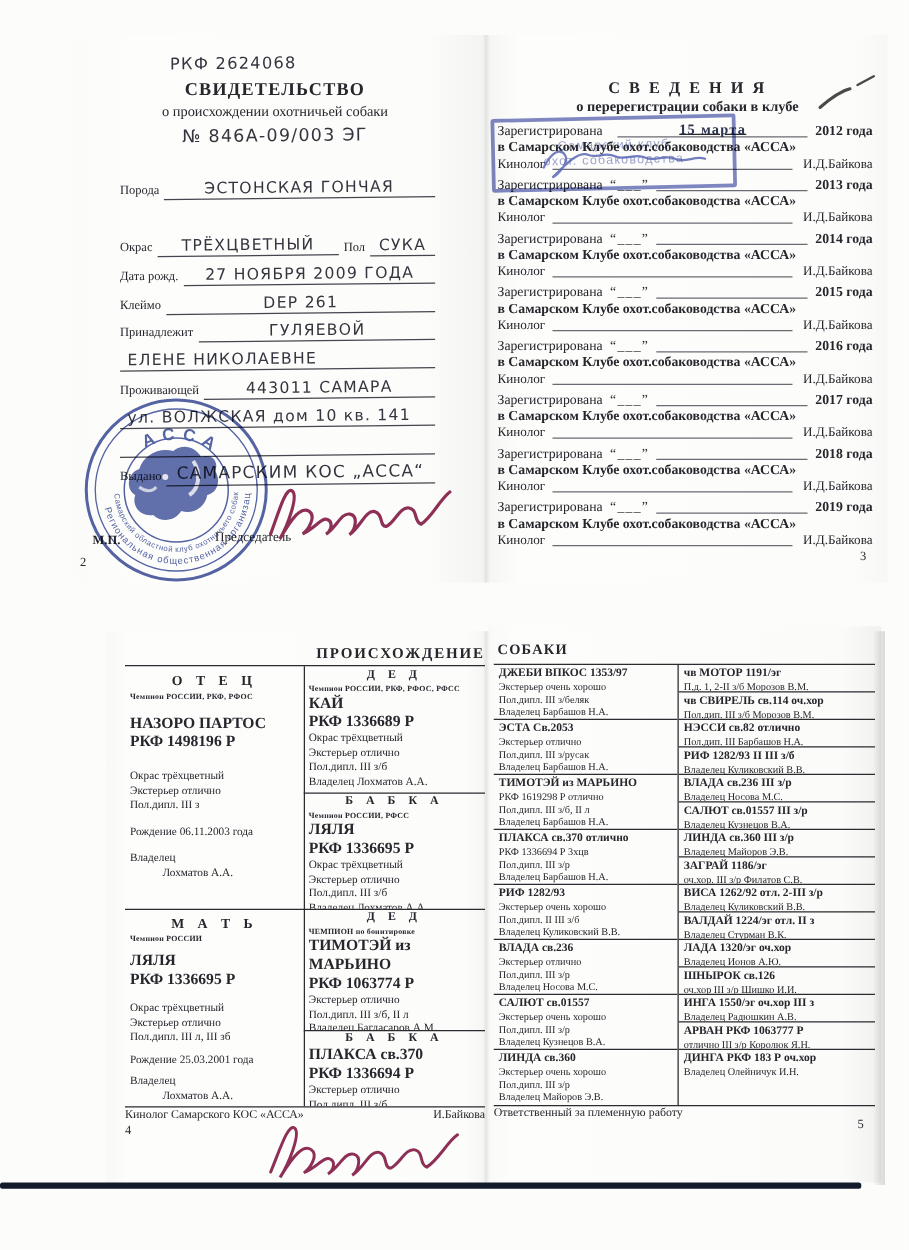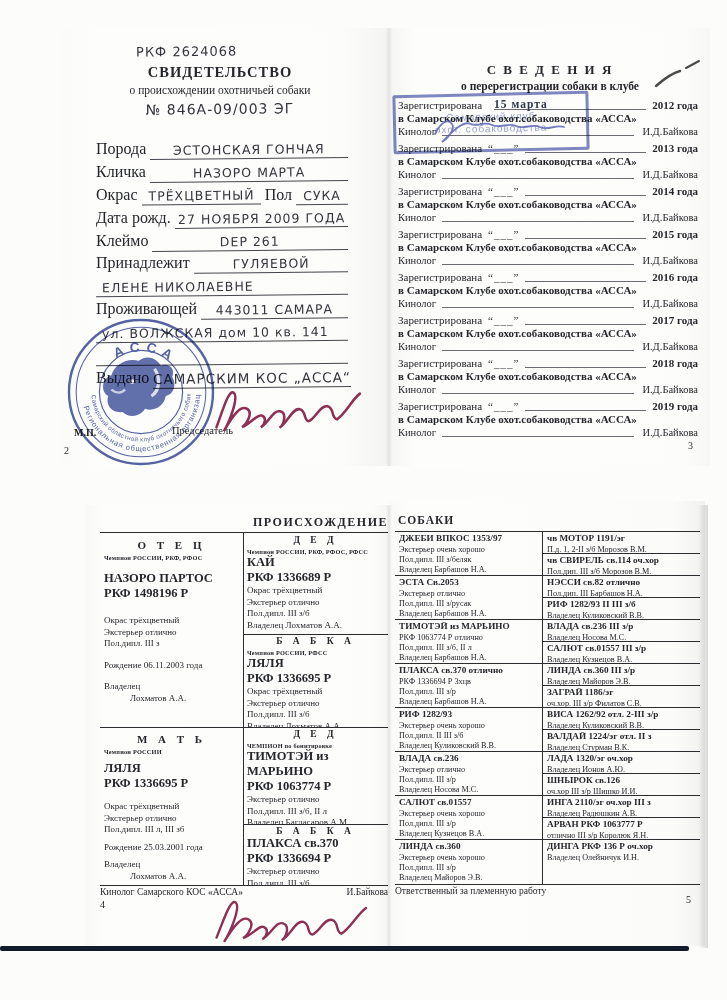--- a/index.html
+++ b/index.html
@@ -48,7 +48,7 @@
   .reg-block{height:40px;margin-bottom:3px;}
   .reg-l1{display:flex;align-items:flex-end;font-size:11px;height:13px;}
   .reg-l1 .dayq{margin-left:6px;letter-spacing:1px;}
-  .reg-l1 .blank{flex:1;border-bottom:1px solid #6a6a72;margin:0 6px 1px 6px;position:relative;}
+  .reg-l1 .blank{flex:1;border-bottom:1px solid #6a6a72;margin:0 6px 1px 6px;position:relative;text-align:center;text-decoration:underline;}
   .reg-l1 b{white-space:nowrap;}
   .hw-date{font-size:11.5px;color:#2e3550;font-weight:bold;letter-spacing:1px;position:relative;top:1px;transform:none;}
   .reg-l2{font-weight:bold;font-size:11px;height:13px;margin-top:1px;}

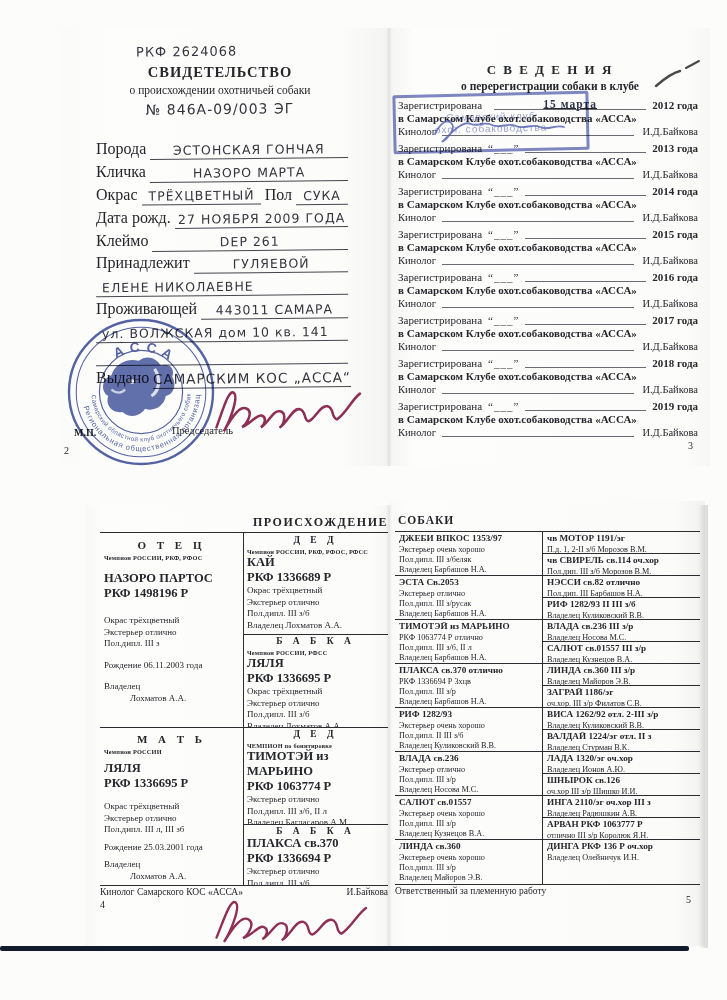--- a/index.html
+++ b/index.html
@@ -28,7 +28,7 @@
   .p2 .subtitle{left:10px;top:56px;width:300px;text-align:center;font-weight:normal;font-size:11.5px;}
   .p2 .certno{left:20px;top:73px;width:280px;text-align:center;font-size:14px;}
   .row{position:absolute;left:36px;width:252px;display:flex;align-items:flex-end;gap:4px;height:21px;}
-  .row .lb{font-size:16px;white-space:nowrap;padding-bottom:1px;}
+  .row .lb{font-size:10px;white-space:nowrap;padding-bottom:1px;}
   .row .val{flex:1;border-bottom:1.2px solid var(--underline);text-align:center;font-size:12.5px;white-space:nowrap;line-height:17px;}
   .row .val.left{text-align:left;padding-left:6px;}
   .row .val2{width:52px;border-bottom:1.2px solid var(--underline);text-align:center;font-size:12.5px;line-height:17px;}

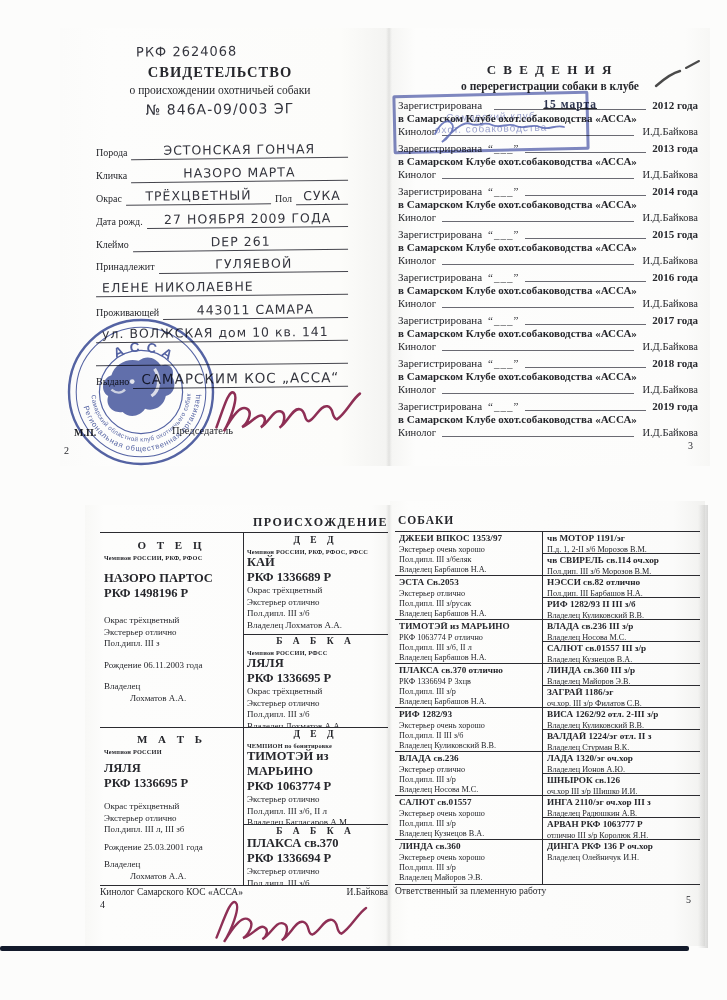--- a/index.html
+++ b/index.html
@@ -118,10 +118,6 @@
       <span class="lb">Порода</span>
       <span class="val hw">ЭСТОНСКАЯ ГОНЧАЯ</span>
     </div>
-    <div class="row r2">
-      <span class="lb">Кличка</span>
-      <span class="val hw">НАЗОРО МАРТА</span>
-    </div>
     <div class="row r3">
       <span class="lb">Окрас</span>
       <span class="val hw">ТРЁХЦВЕТНЫЙ</span>

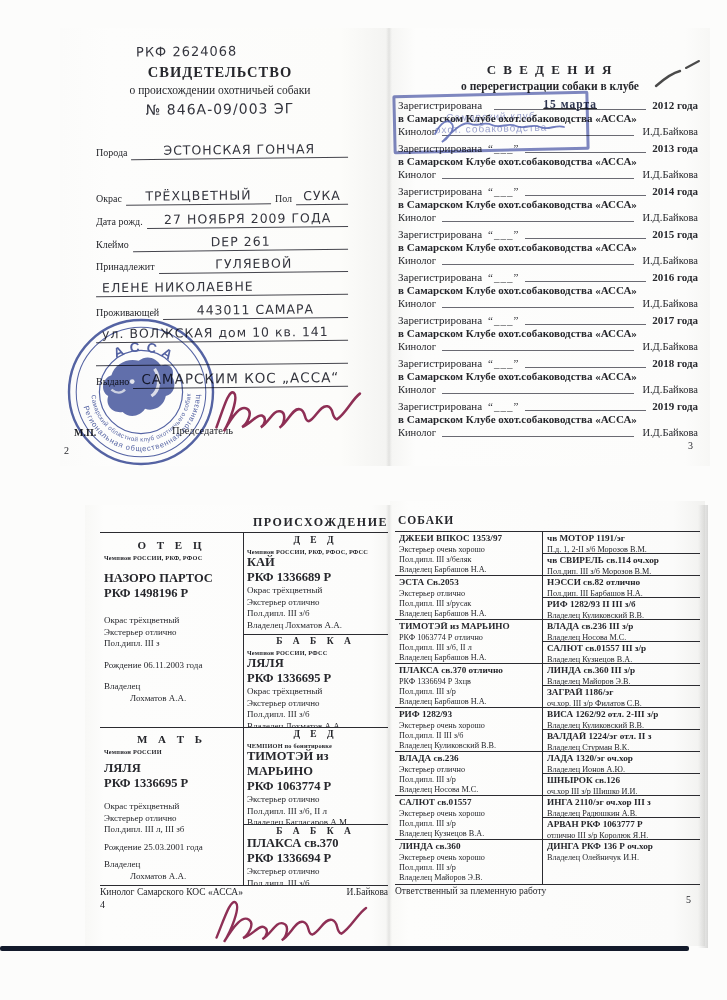--- a/index.html
+++ b/index.html
@@ -433,7 +433,7 @@
 
           <div class="entry">
             <div class="e1">ТИМОТЭЙ из МАРЬИНО</div>
-            <div class="e2">РКФ 1063774 Р  отлично</div>
+            <div class="e2">РКФ 1619298 Р  отлично</div>
             <div class="e2">Пол.дипл.  III з/б, II л</div>
             <div class="e2">Владелец  Барбашов Н.А.</div>
           </div>

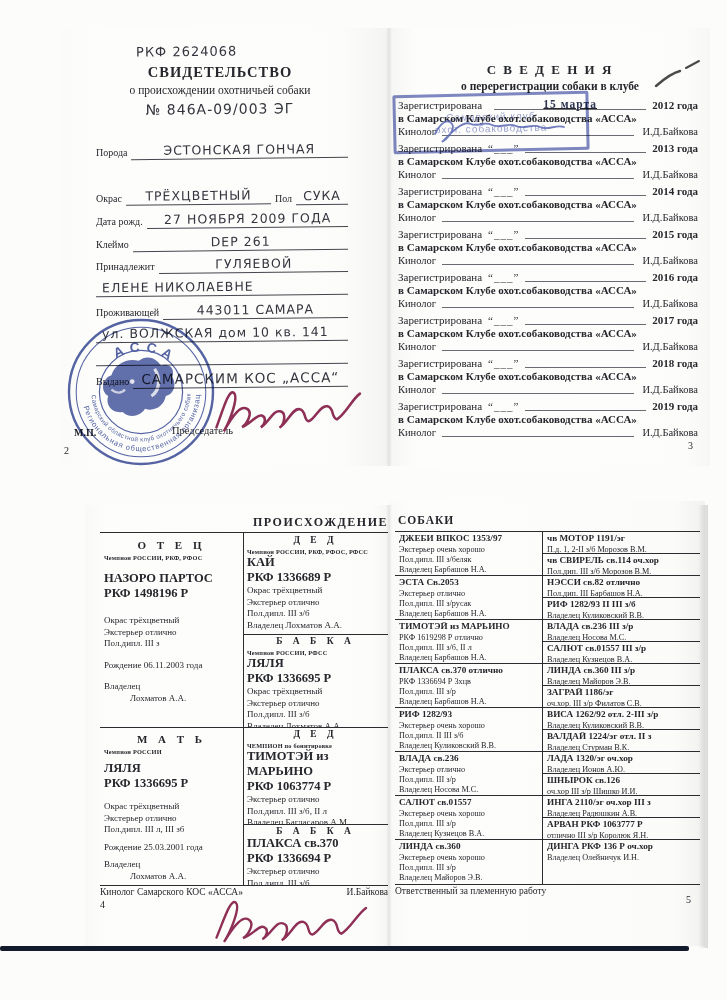--- a/index.html
+++ b/index.html
@@ -537,7 +537,7 @@
           </div>
 
           <div class="entry">
-            <div class="e1">ИНГА  2110/эг  оч.хор  III з</div>
+            <div class="e1">ИНГА  1550/эг  оч.хор  III з</div>
             <div class="e2">Владелец  Радюшкин А.В.</div>
           </div>
 

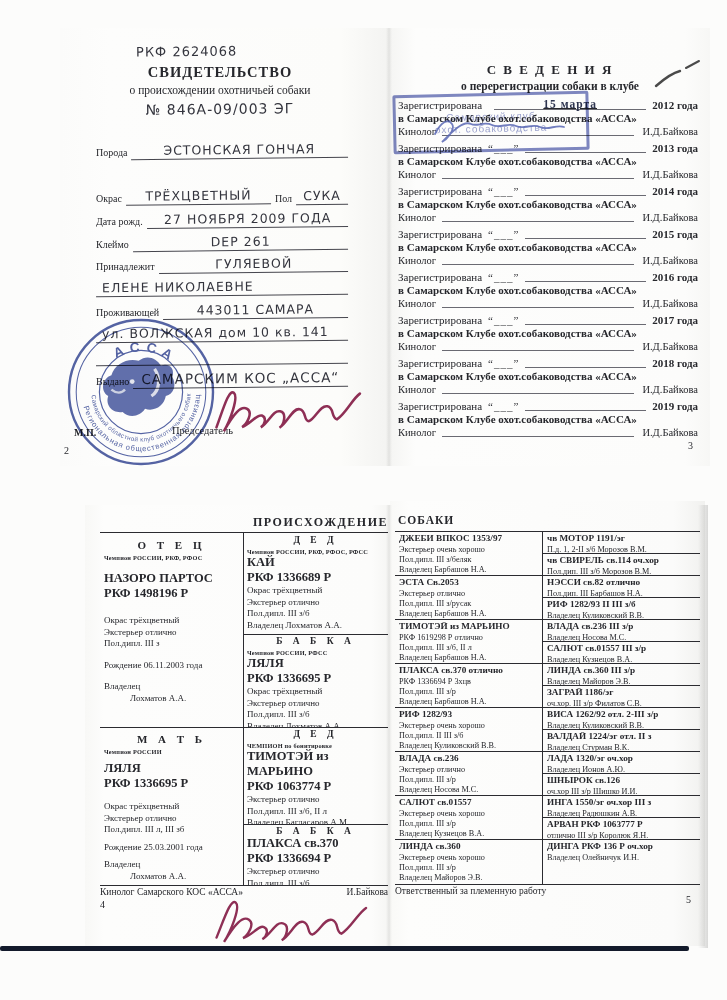--- a/index.html
+++ b/index.html
@@ -547,7 +547,7 @@
           </div>
 
           <div class="entry">
-            <div class="e1">ДИНГА  РКФ 136 Р   оч.хор</div>
+            <div class="e1">ДИНГА  РКФ 183 Р   оч.хор</div>
             <div class="e2">Владелец  Олейничук И.Н.</div>
           </div>
         </div>

